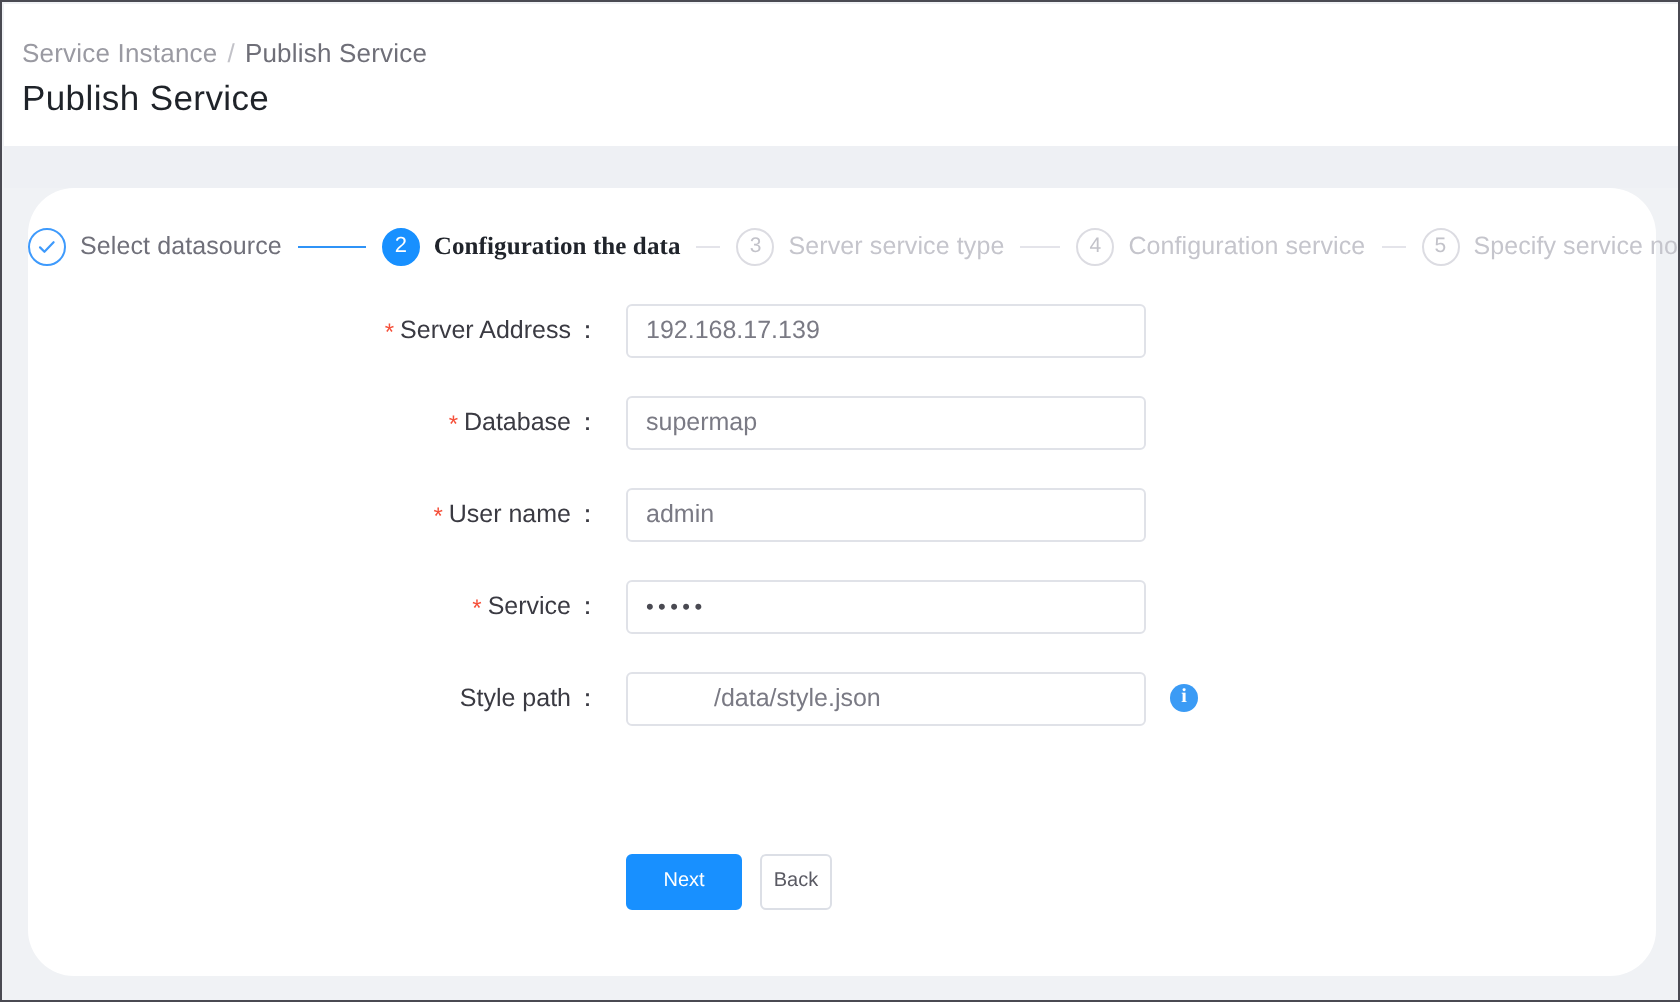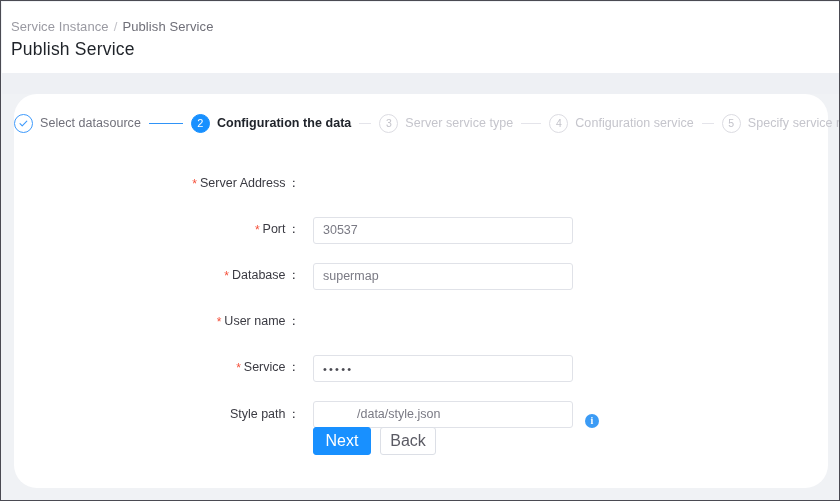--- a/index.html
+++ b/index.html
@@ -139,7 +139,7 @@
     letter-spacing: .05px;
   }
   .step-done .step-label { color: #70707a; }
-  .step-active .step-label { color: #20242b; font-weight: bold; }
+  .step-active .step-label { color: #20242b; font-weight: bold; font-family: Liberation Serif, serif; }
   .step-todo .step-label { color: #c5c5cc; }
   .step-line {
     height: 1px;

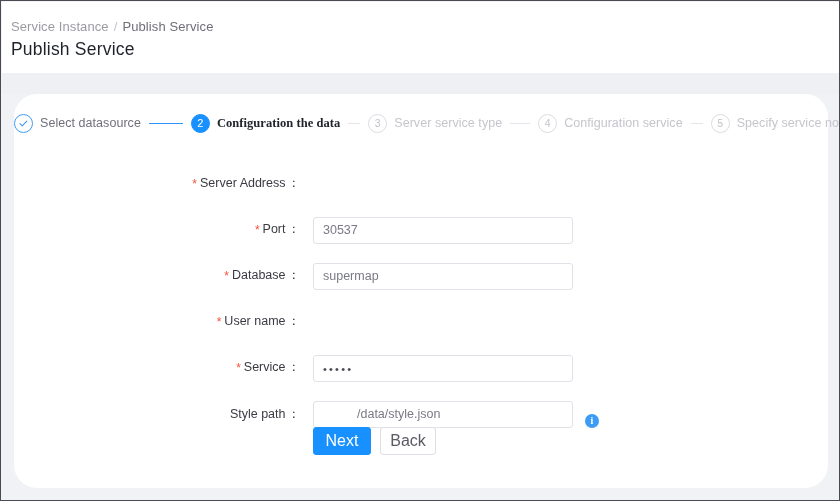--- a/index.html
+++ b/index.html
@@ -160,7 +160,7 @@
     position: relative;
     height: 46px;
     display: flex;
-    align-items: flex-end;
+    align-items: flex-start;
   }
   .field-label {
     width: 286px;

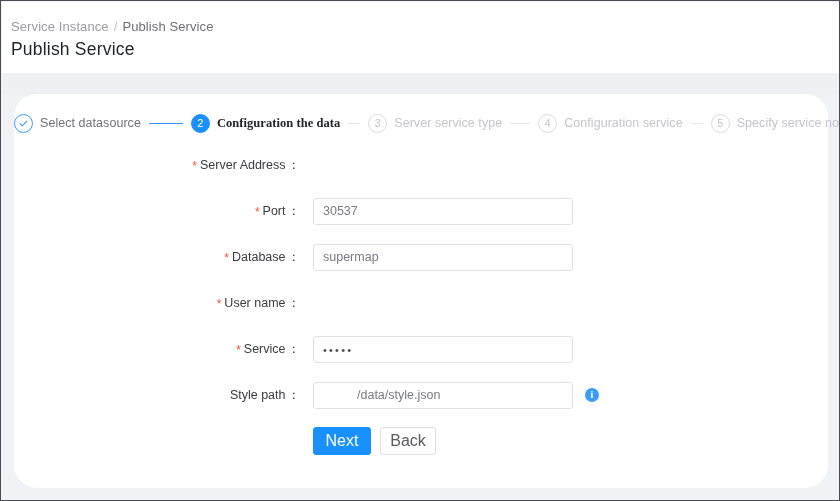--- a/index.html
+++ b/index.html
@@ -319,6 +319,7 @@
 
       <div class="form-row">
         <div class="field-label"><span class="req-star">*</span><span>Server Address</span><span class="label-colon">：</span></div>
+        <div class="field-input">192.168.17.139</div>
       </div>
 
       <div class="form-row">

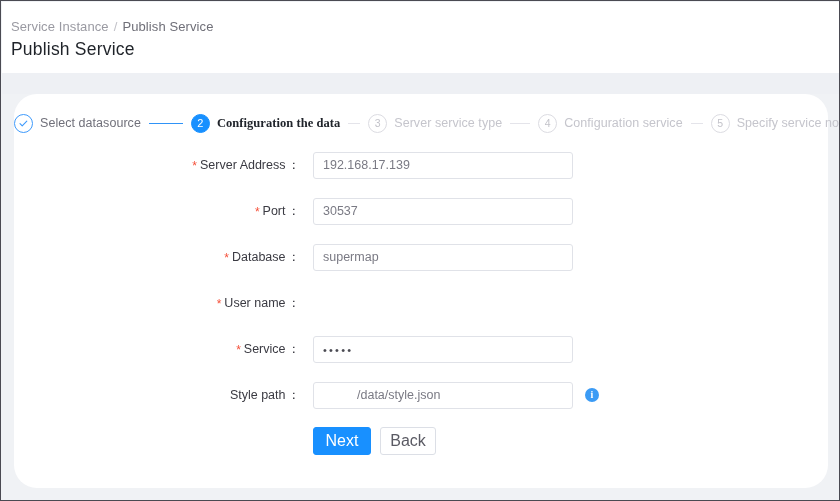--- a/index.html
+++ b/index.html
@@ -322,10 +322,6 @@
         <div class="field-input">192.168.17.139</div>
       </div>
 
-      <div class="form-row">
-        <div class="field-label"><span class="req-star">*</span><span>Port</span><span class="label-colon">：</span></div>
-        <div class="field-input">30537</div>
-      </div>
 
       <div class="form-row">
         <div class="field-label"><span class="req-star">*</span><span>Database</span><span class="label-colon">：</span></div>

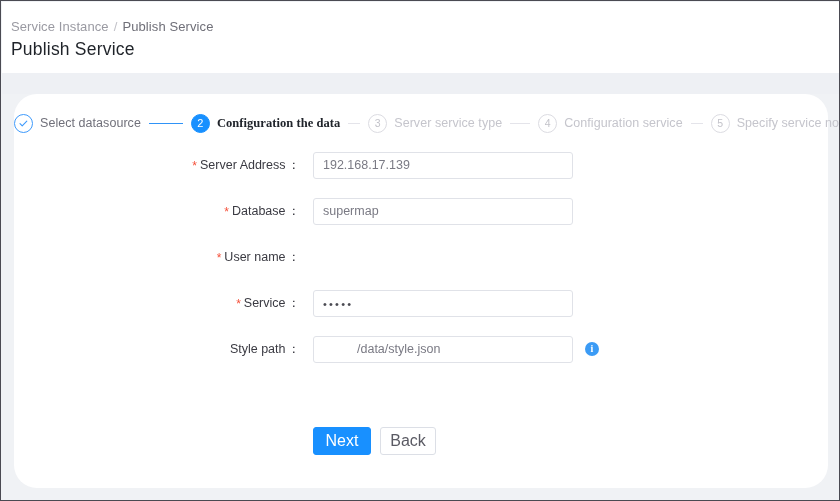--- a/index.html
+++ b/index.html
@@ -330,6 +330,7 @@
 
       <div class="form-row">
         <div class="field-label"><span class="req-star">*</span><span>User name</span><span class="label-colon">：</span></div>
+        <div class="field-input">admin</div>
       </div>
 
       <div class="form-row">

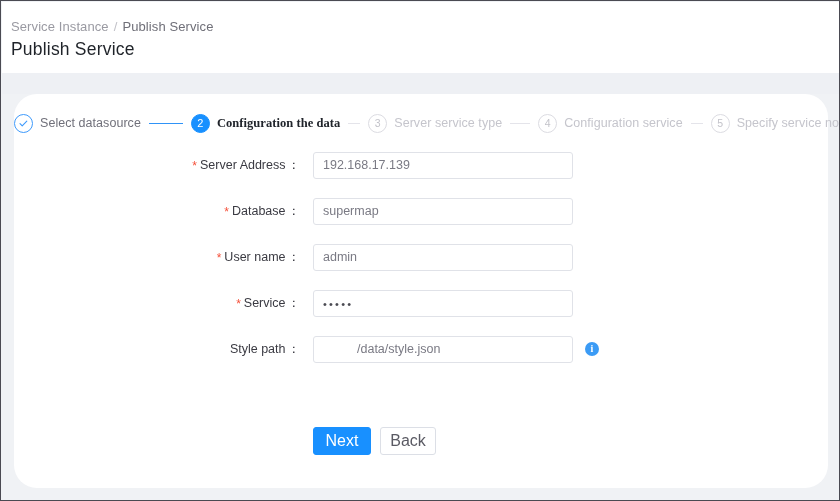--- a/index.html
+++ b/index.html
@@ -230,7 +230,7 @@
   }
   .btn {
     height: 28px;
-    font-size: 16px;
+    font-size: 10px;
     border-radius: 3px;
     box-sizing: border-box;
     font-family: "Liberation Sans", sans-serif;

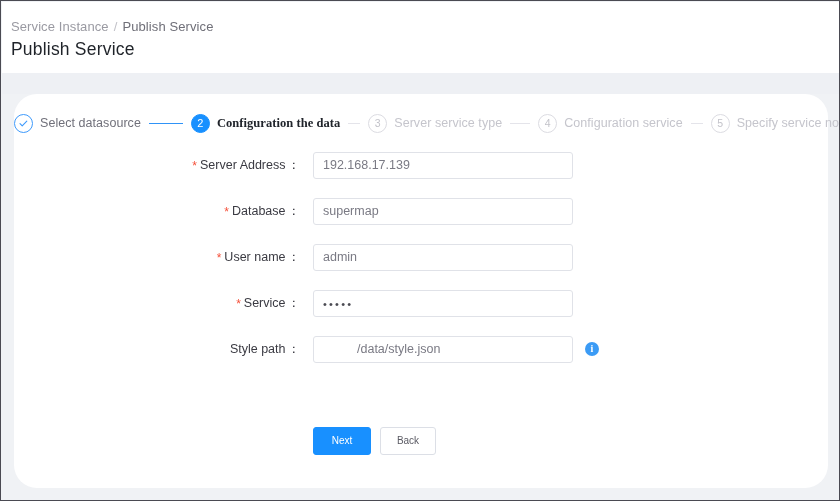--- a/index.html
+++ b/index.html
@@ -248,7 +248,7 @@
   }
   .btn-default {
     margin-left: 9px;
-    width: 56px;
+    width: 36px;
     background: #ffffff;
     border: 1px solid #dcdfe6;
     color: #5a5a63;

